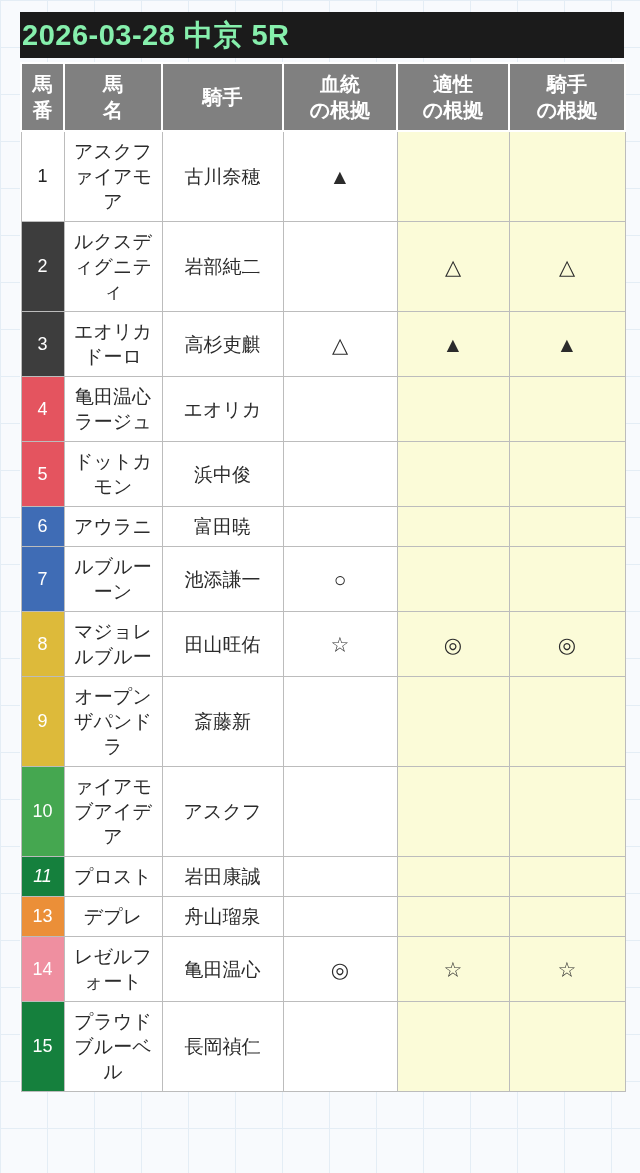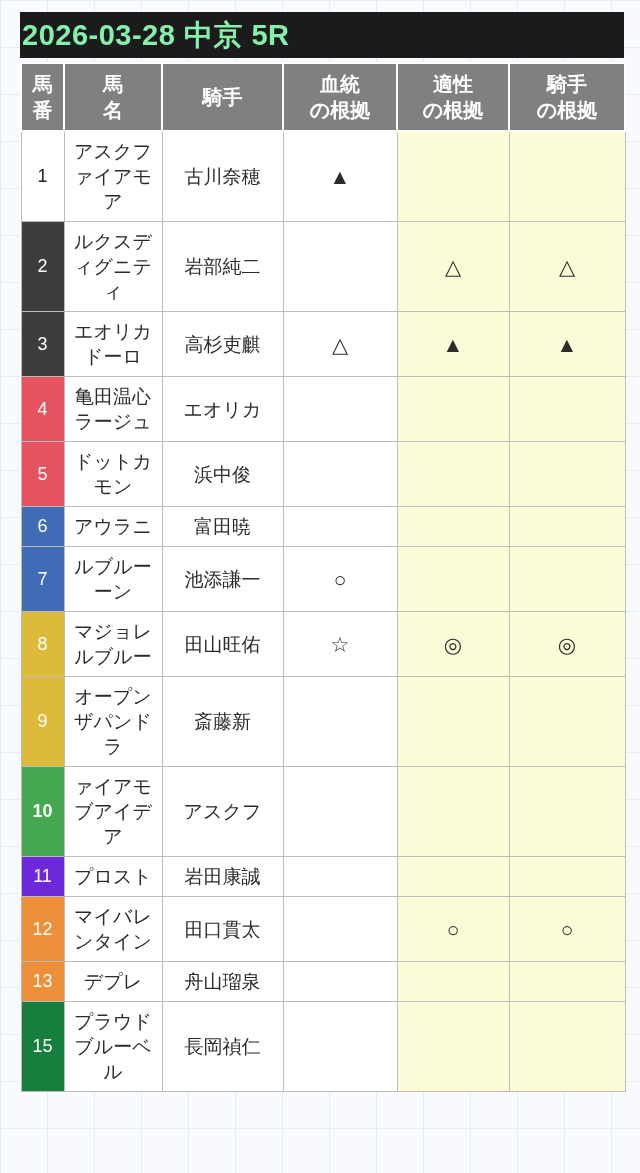--- a/index.html
+++ b/index.html
@@ -150,7 +150,7 @@
         <td class="mark yellow"></td>
       </tr>
       <tr>
-        <td class="num" style="background-color: rgb(69, 167, 80); color: rgb(255, 255, 255); font-weight: bold;">10</td>
+        <td class="num" style="background-color: rgb(69, 167, 80); color: rgb(255, 255, 255);">10</td>
         <td class="name">ァイアモ
 ブアイデ
 ア</td>

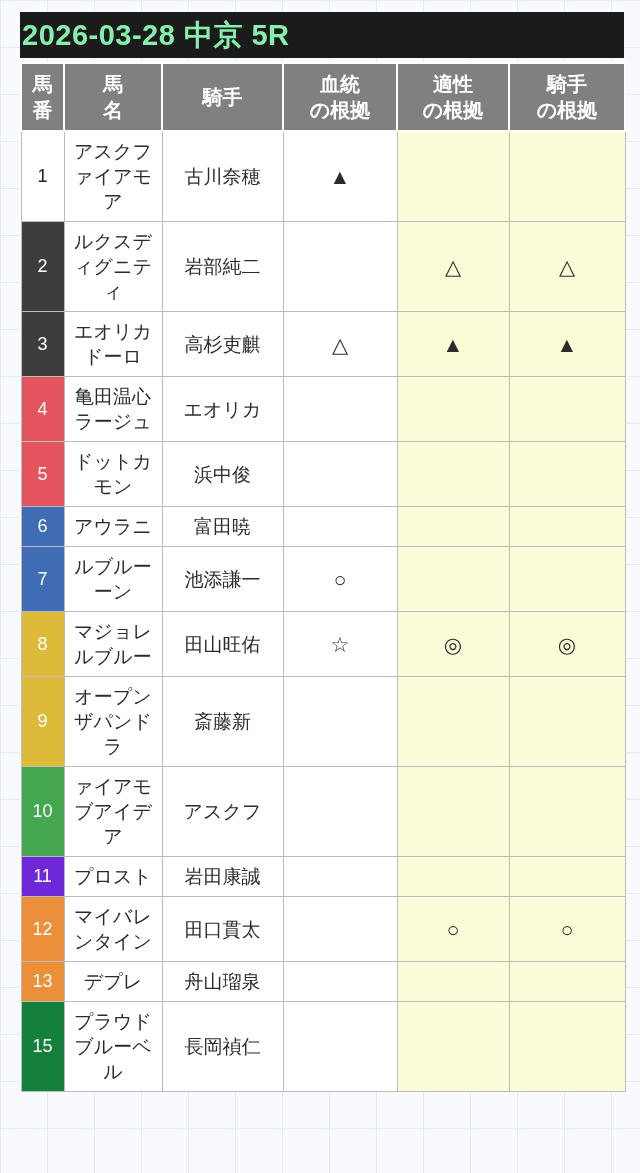--- a/index.html
+++ b/index.html
@@ -160,7 +160,7 @@
         <td class="mark yellow"></td>
       </tr>
       <tr>
-        <td class="num" style="background-color: #6d28d9; color: rgb(255, 255, 255);">11</td>
+        <td class="num" style="background-color: #15803d; color: rgb(255, 255, 255); font-style: italic;">11</td>
         <td class="name">プロスト</td>
         <td class="jockey">岩田康誠</td>
         <td class="mark"></td>

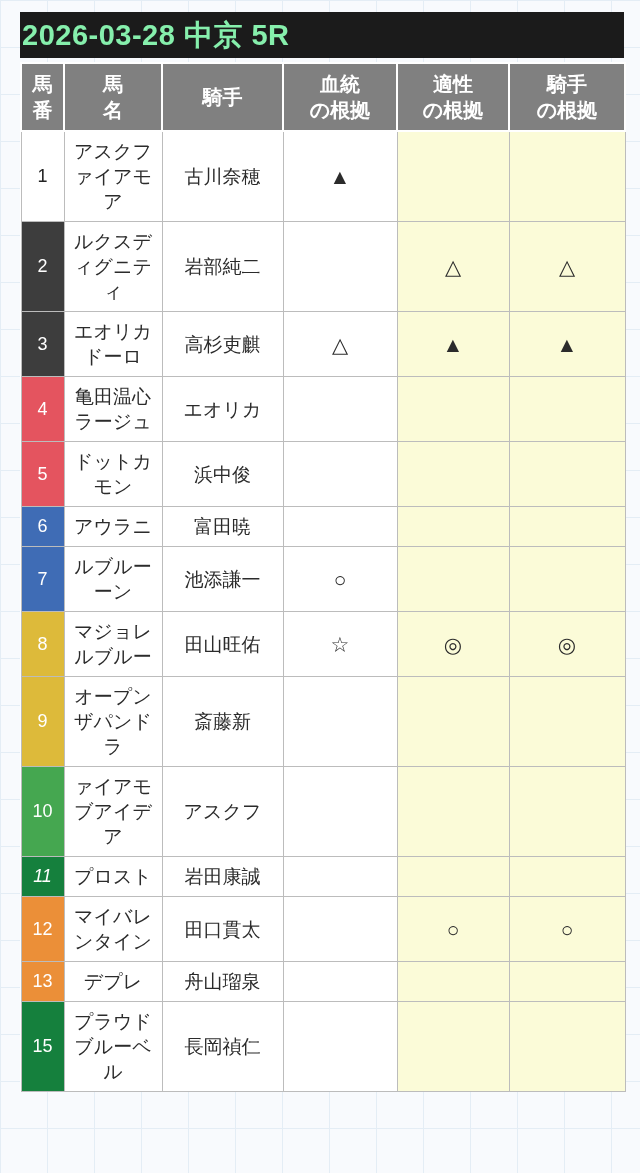--- a/index.html
+++ b/index.html
@@ -168,15 +168,6 @@
         <td class="mark yellow"></td>
       </tr>
       <tr>
-        <td class="num" style="background-color: rgb(235, 143, 56); color: rgb(255, 255, 255);">12</td>
-        <td class="name">マイバレ
-ンタイン</td>
-        <td class="jockey">田口貫太</td>
-        <td class="mark"></td>
-        <td class="mark yellow">○</td>
-        <td class="mark yellow">○</td>
-      </tr>
-      <tr>
         <td class="num" style="background-color: rgb(235, 143, 56); color: rgb(255, 255, 255);">13</td>
         <td class="name">デプレ</td>
         <td class="jockey">舟山瑠泉</td>

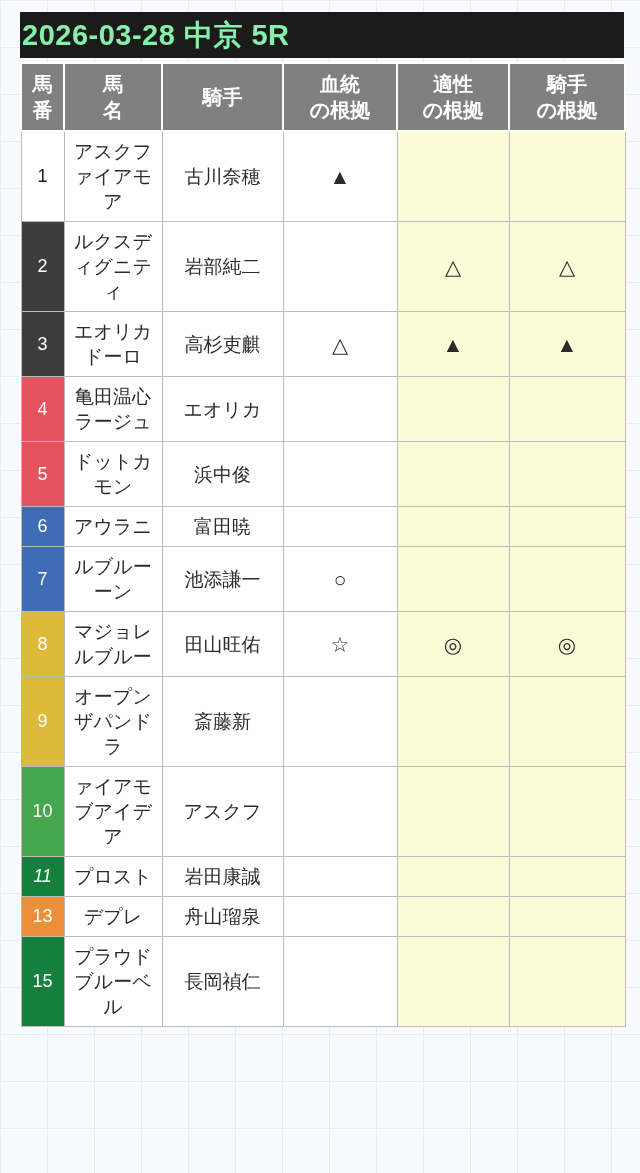--- a/index.html
+++ b/index.html
@@ -176,6 +176,15 @@
         <td class="mark yellow"></td>
       </tr>
       <tr>
+        <td class="num" style="background-color: rgb(239, 143, 160); color: rgb(255, 255, 255);">14</td>
+        <td class="name">レゼルフ
+ォート</td>
+        <td class="jockey">亀田温心</td>
+        <td class="mark">◎</td>
+        <td class="mark yellow">☆</td>
+        <td class="mark yellow">☆</td>
+      </tr>
+      <tr>
         <td class="num" style="background-color: #15803d; color: rgb(255, 255, 255);">15</td>
         <td class="name">プラウド
 ブルーベ

